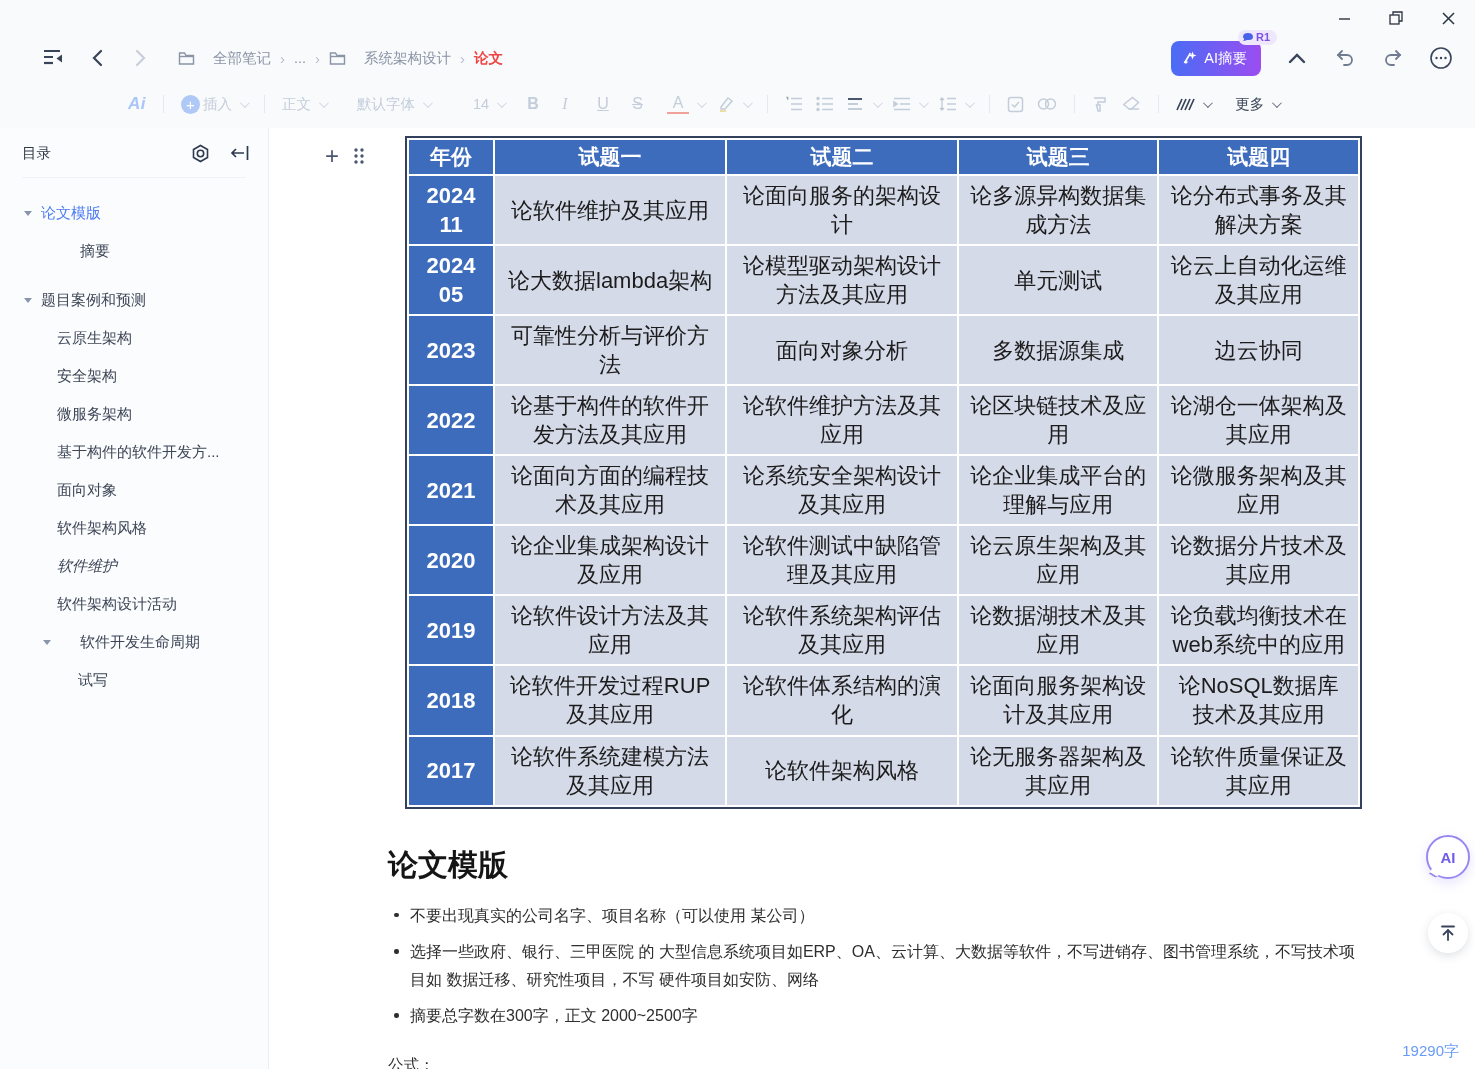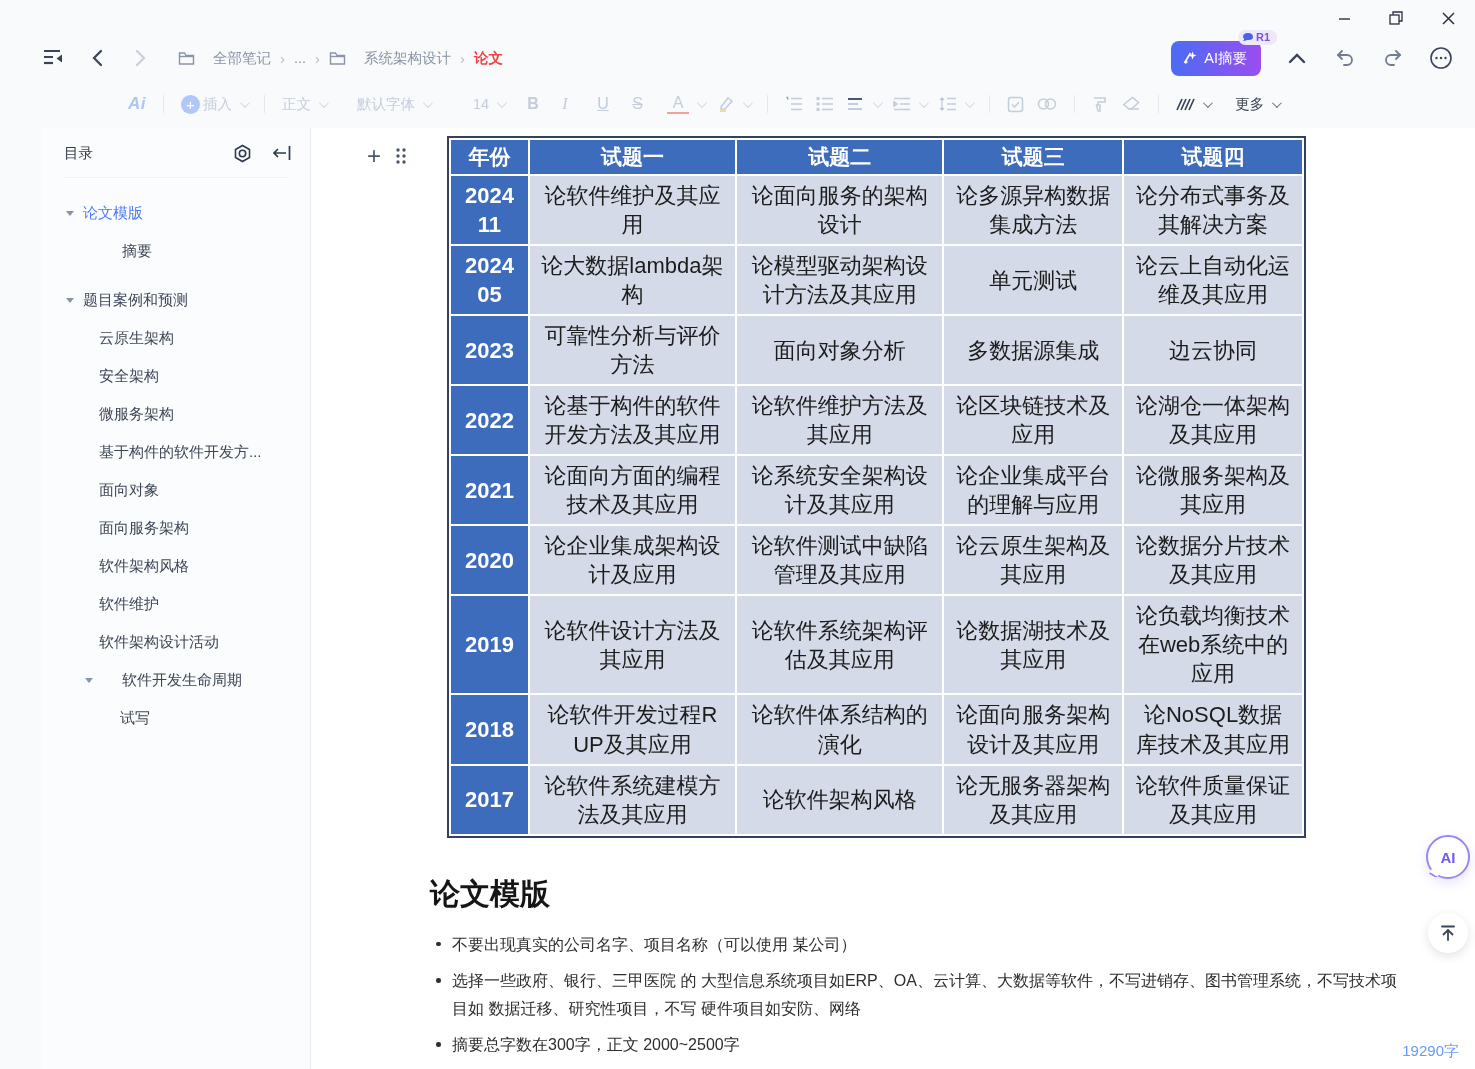--- a/index.html
+++ b/index.html
@@ -40,7 +40,7 @@
   .fmt.a { border-bottom:2.5px solid #F0A29A; line-height:1.1; }
 
   
-  .body-row { display:flex; height:941px; background:#14532d;margin-left:42px; }
+  .body-row { display:flex; height:941px; background:#14532d; }
   .sidebar { width:269px; border-right:1px solid #E9EDF2; padding:16px 0 0 22px; background:#FBFCFE; }
   .toc-head { display:flex; align-items:center; padding-right:18px; }
   .toc-title { font-size:14.5px; color:#333B49; }

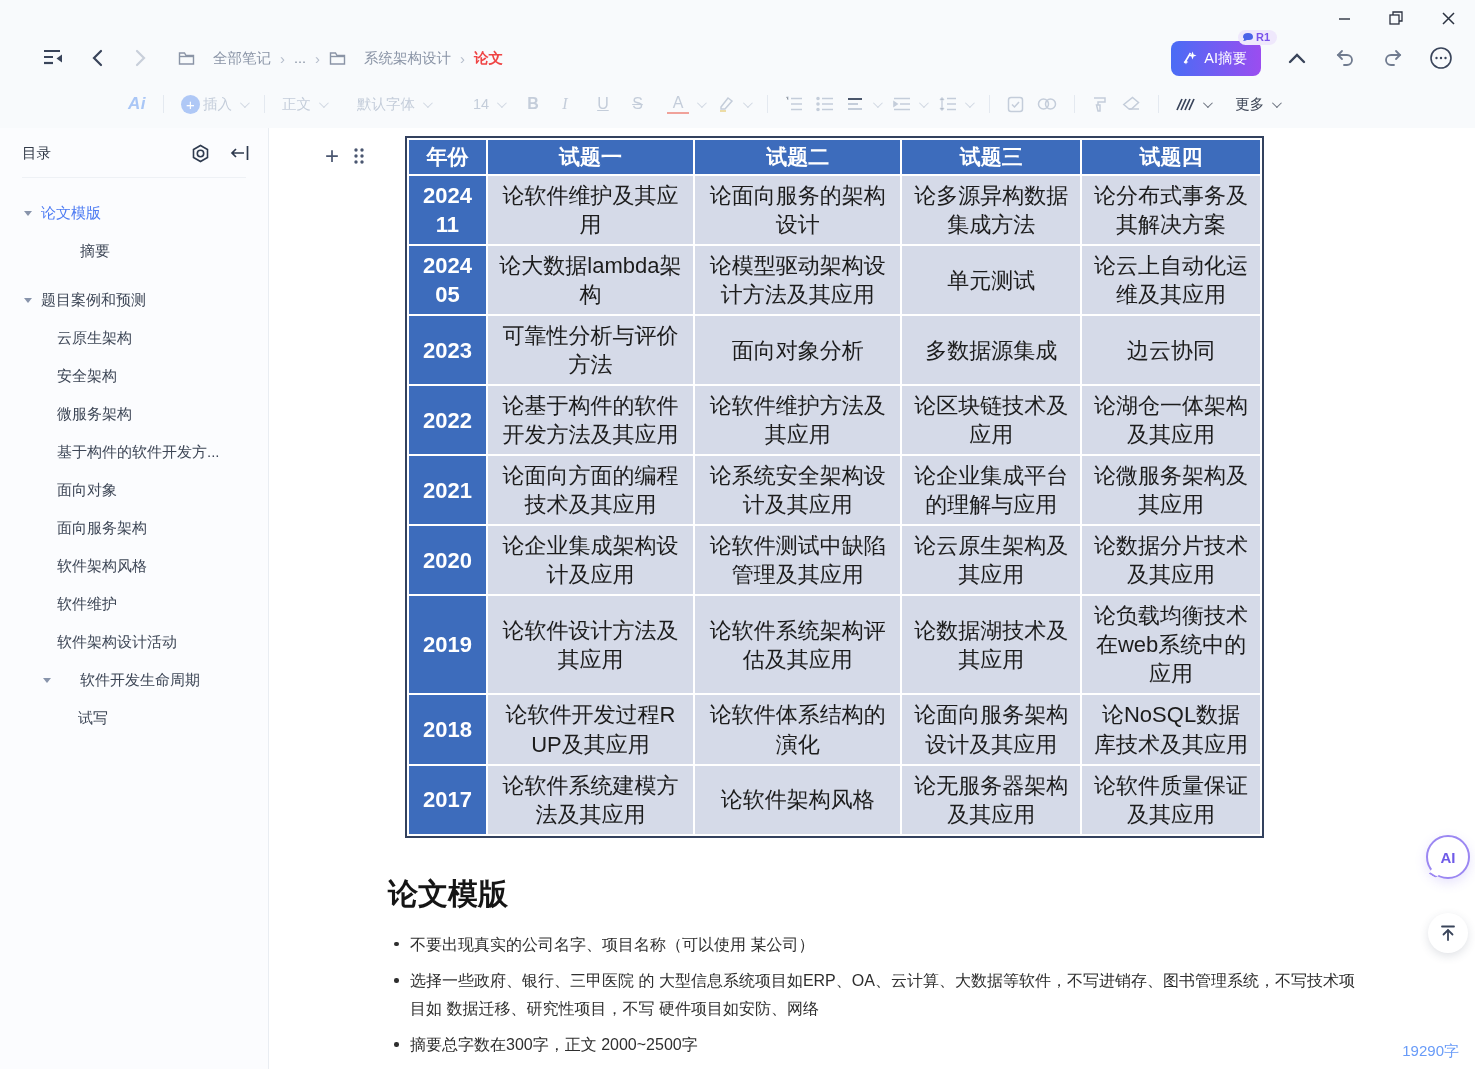--- a/index.html
+++ b/index.html
@@ -59,7 +59,7 @@
   .bc-plus { font-size:24px; line-height:1; color:#4A5670; }
 
   
-  .table-wrap { margin:8px 0 0 136px; width:859px; cursor:pointer; }
+  .table-wrap { margin:8px 0 0 136px; width:957px; cursor:pointer; }
   table.exam { border-collapse:separate; border-spacing:2px; width:100%; background:#fff; border:2px solid #33415E; }
   table.exam th { background:#3D6CBC; color:#FFFFFF; font-size:21px; font-weight:bold; padding:3px 4px; }
   table.exam td { background:#D5DAE8; color:#1C1C1C; font-size:22px; text-align:center; padding:5px 10px; line-height:1.32; word-break:break-all; }

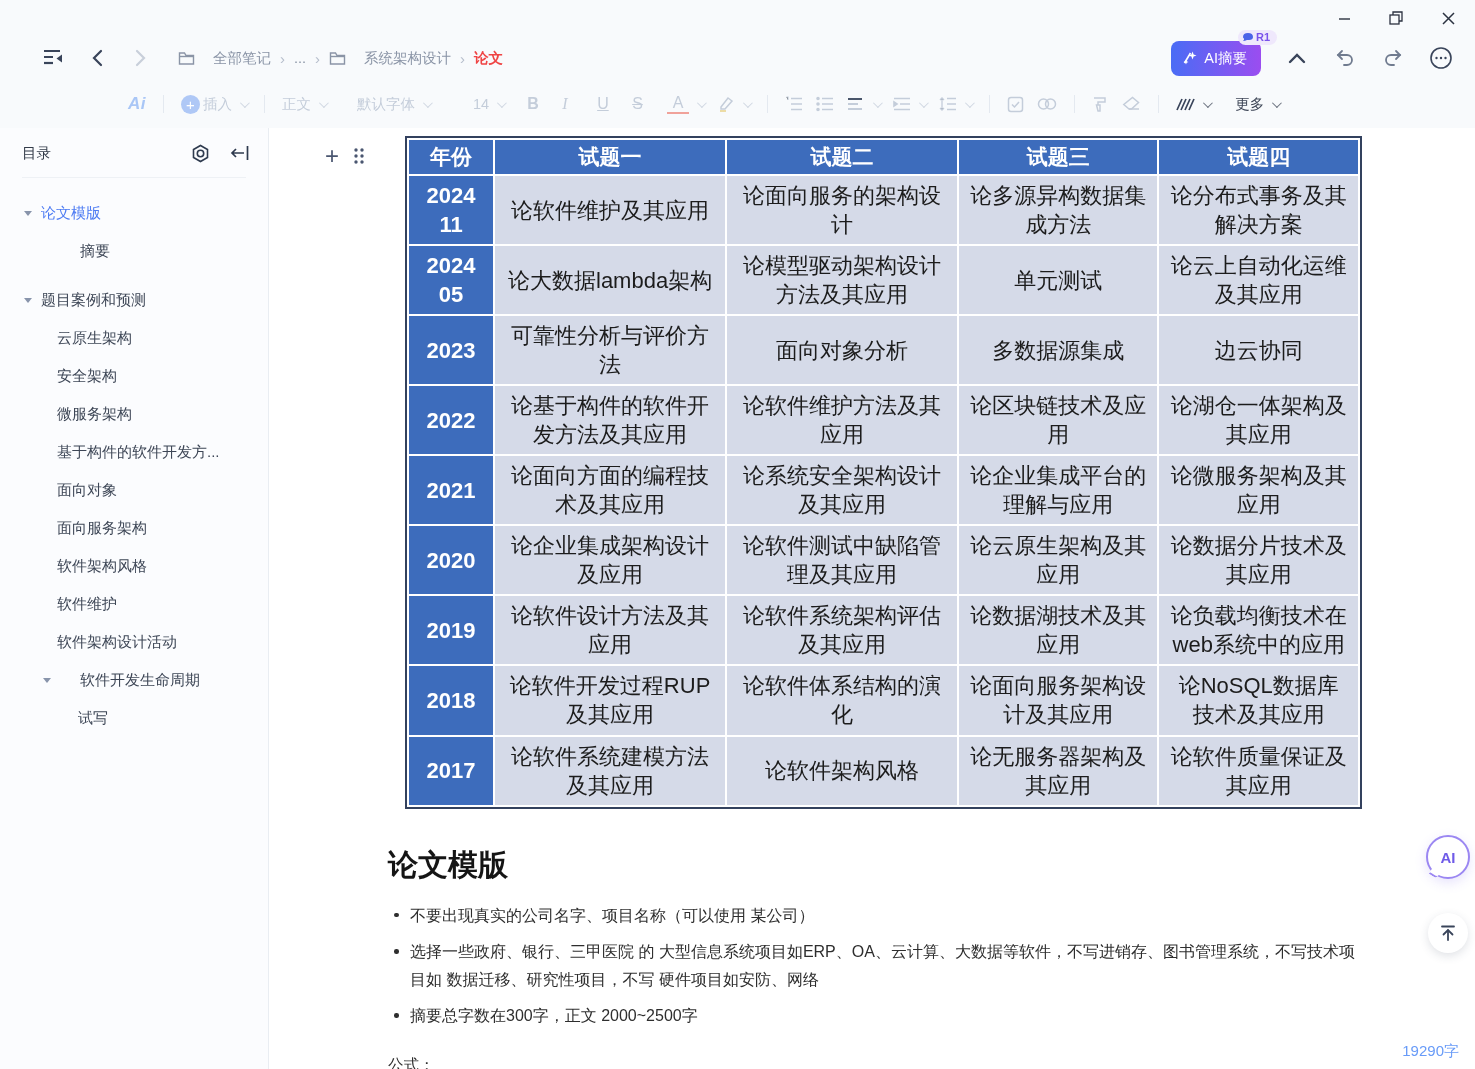--- a/index.html
+++ b/index.html
@@ -351,9 +351,6 @@
             <span>面向对象</span>
           </div>
           <div class="toc-item" style="padding-left: 35px;">
-            <span>面向服务架构</span>
-          </div>
-          <div class="toc-item" style="padding-left: 35px;">
             <span>软件架构风格</span>
           </div>
           <div class="toc-item" style="padding-left: 35px;">

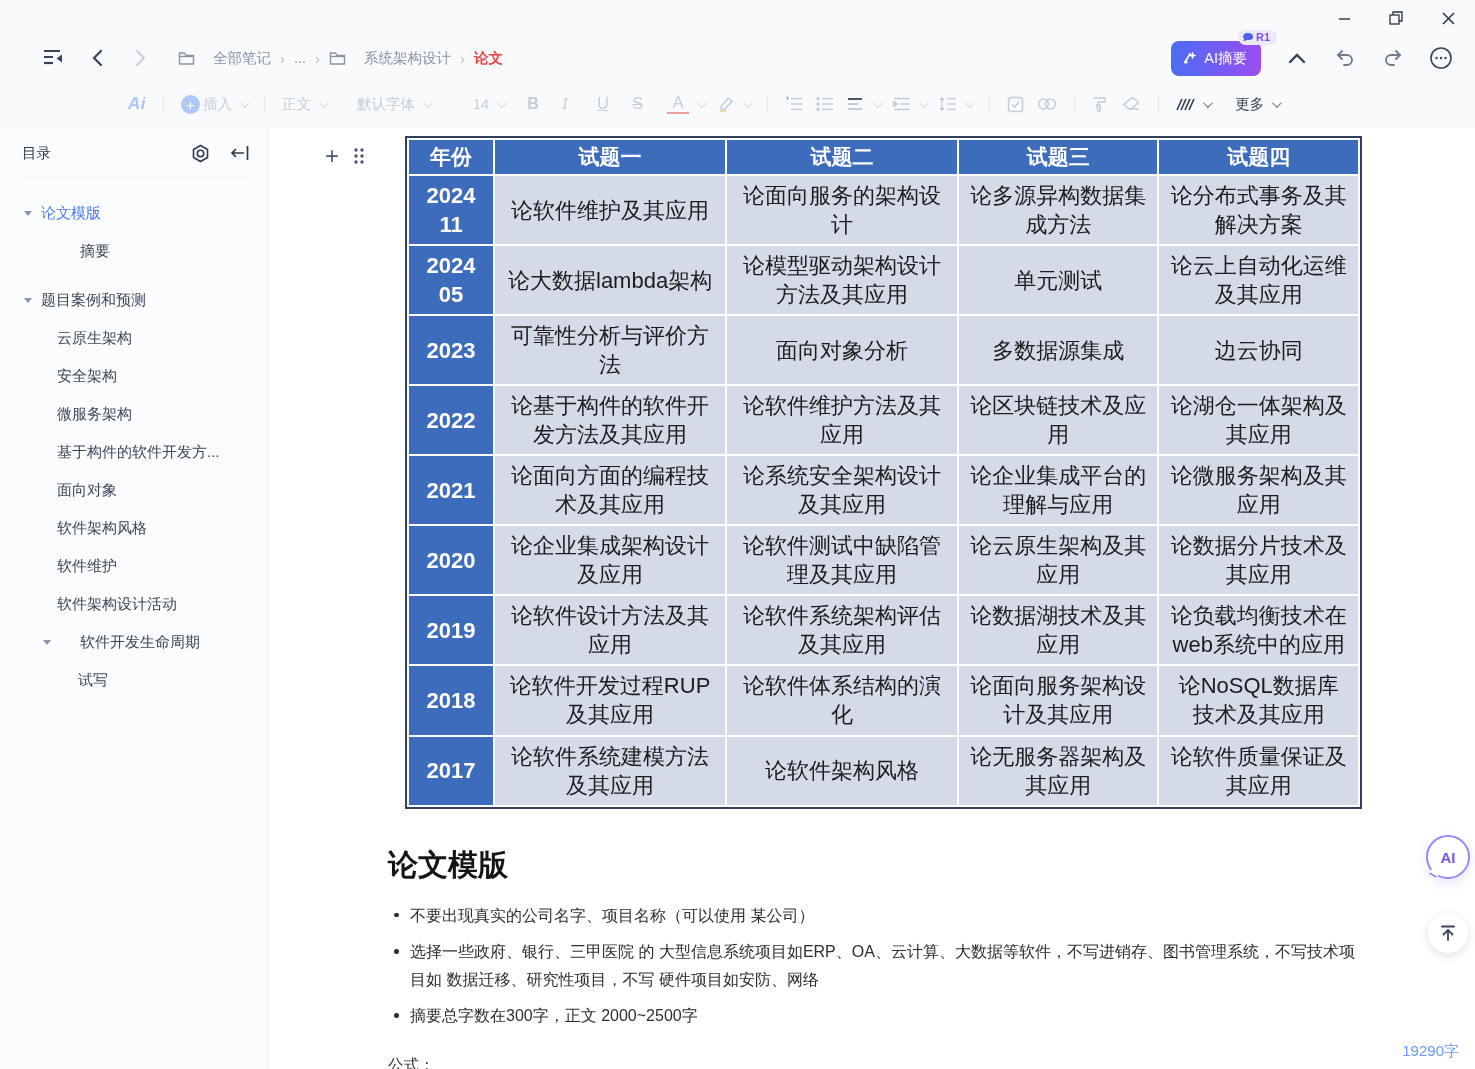--- a/index.html
+++ b/index.html
@@ -353,7 +353,7 @@
           <div class="toc-item" style="padding-left: 35px;">
             <span>软件架构风格</span>
           </div>
-          <div class="toc-item" style="padding-left: 35px;">
+          <div class="toc-item" style="padding-left: 35px; font-style: italic;">
             <span>软件维护</span>
           </div>
           <div class="toc-item" style="padding-left: 35px;">

